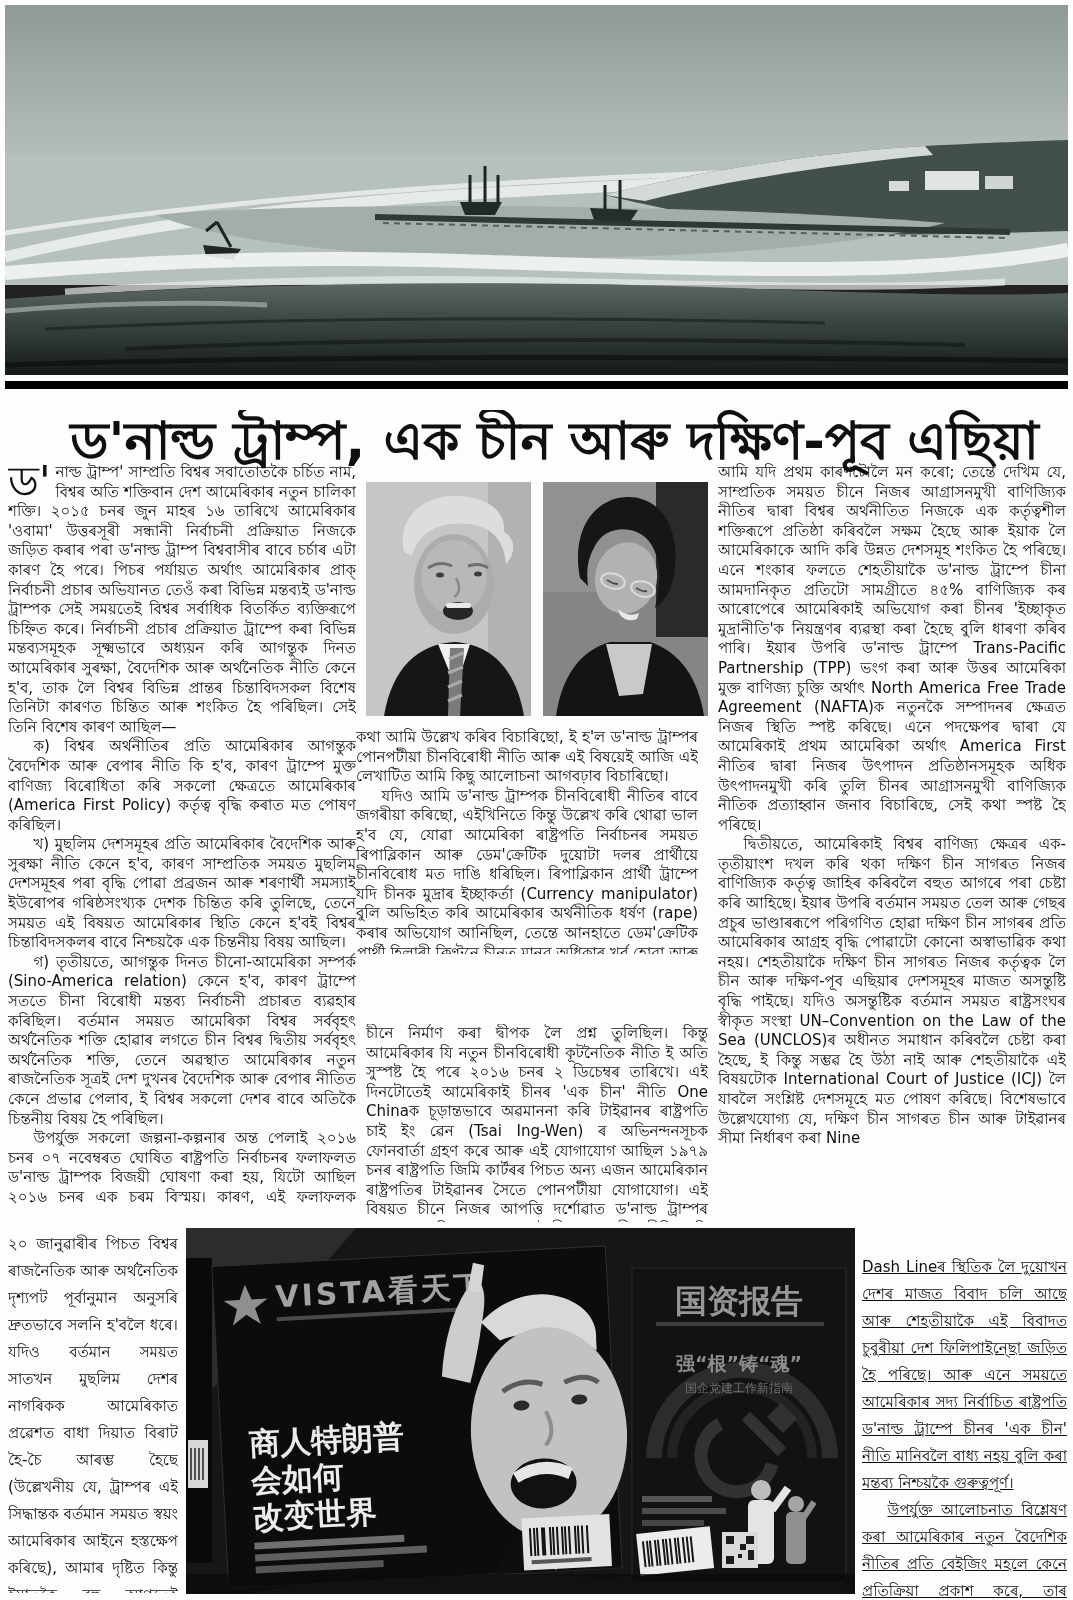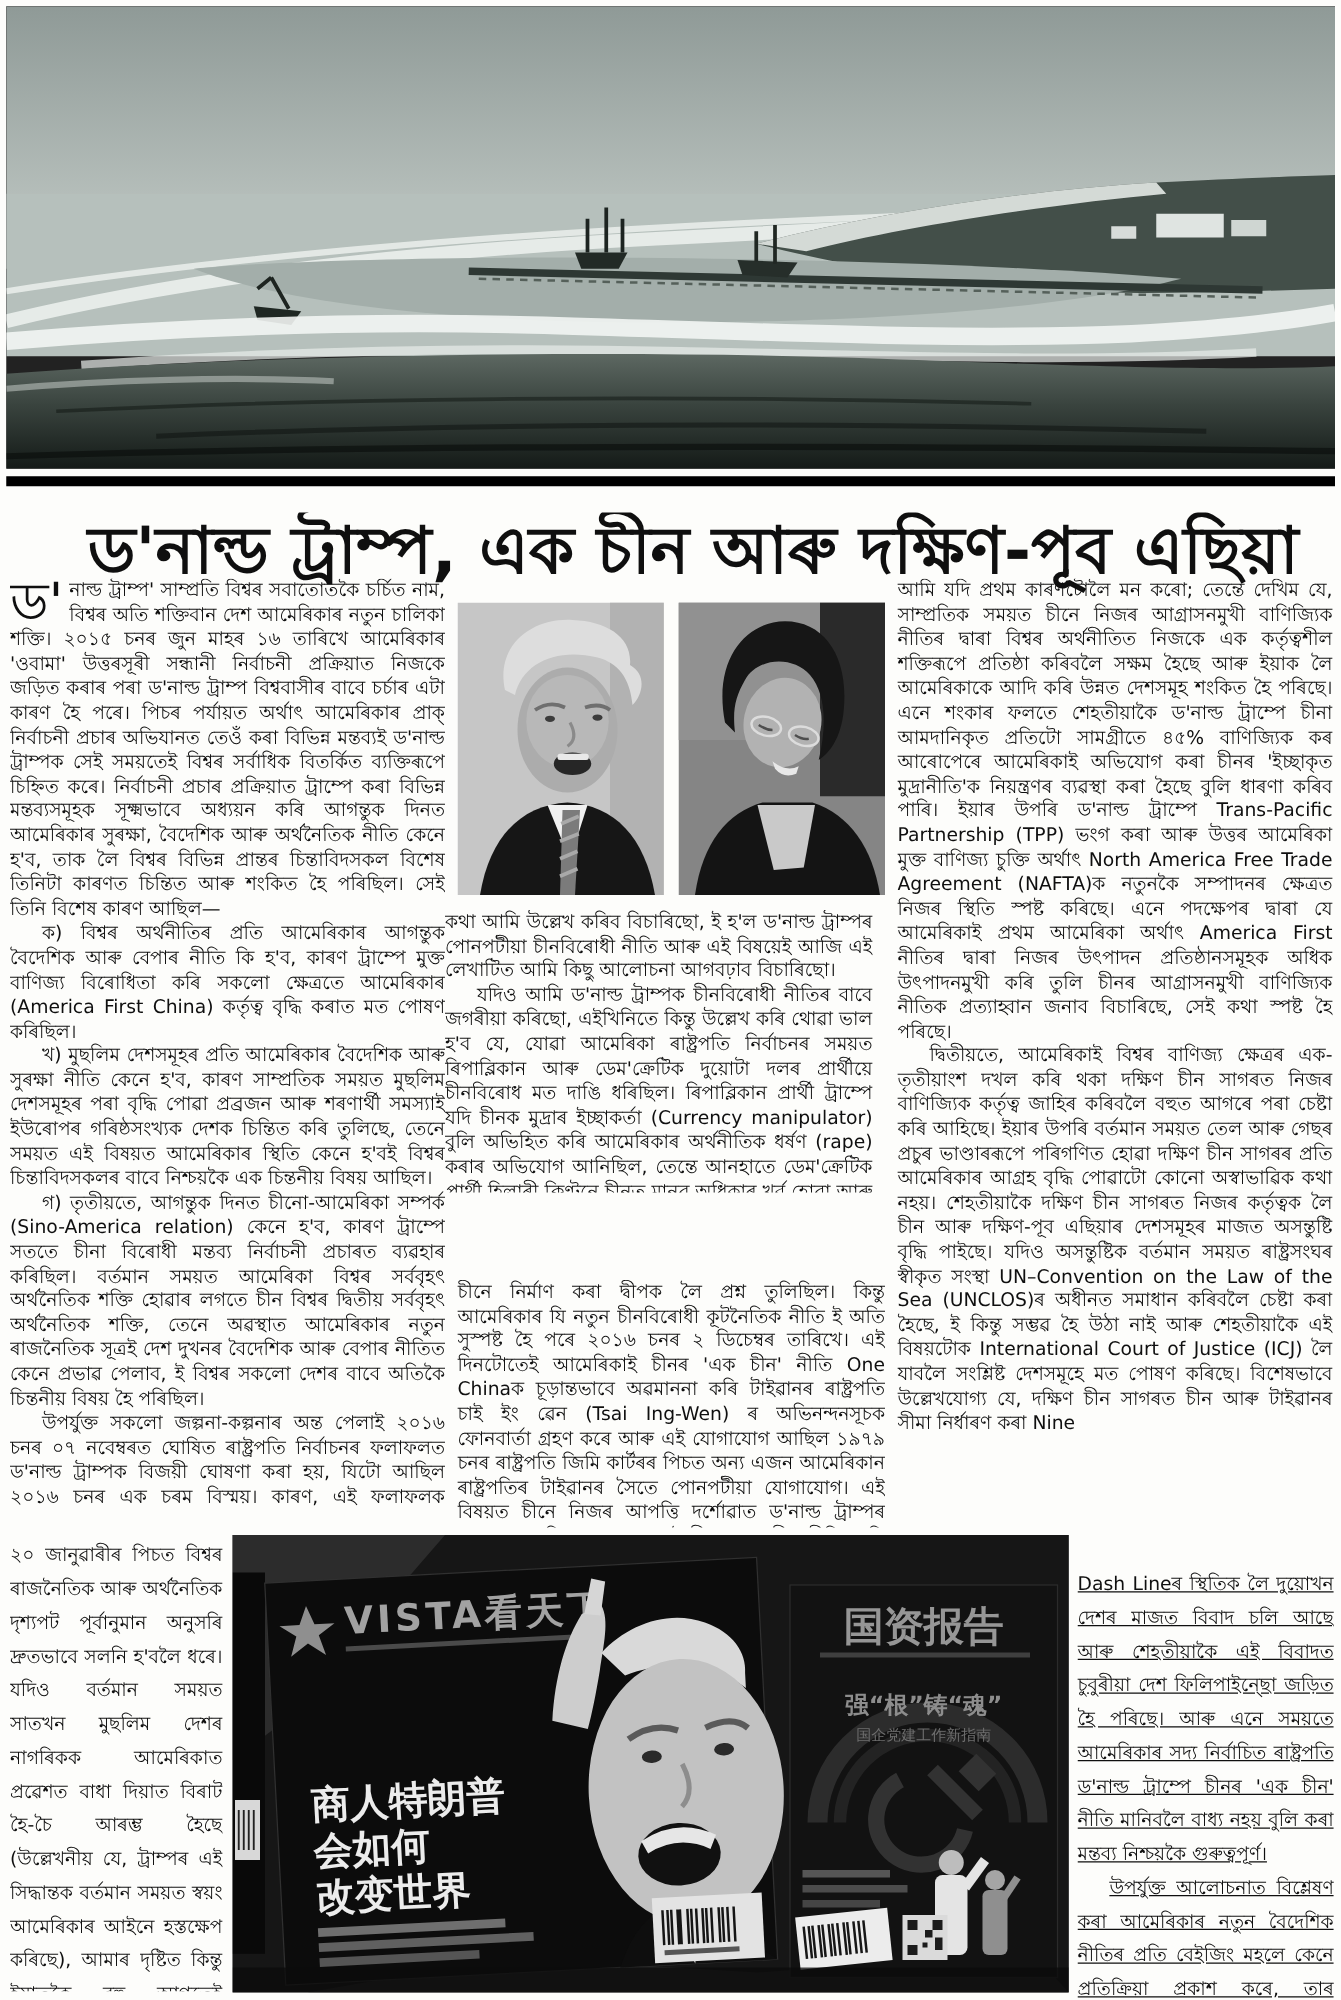--- a/index.html
+++ b/index.html
@@ -74,7 +74,7 @@
   <div class="abs body-text" style="left:8px;top:463px;width:348px;height:744px;">
     <p class="lead"><span class="dropcap">ড'</span><span>নাল্ড ট্ৰাম্প' সাম্প্ৰতি বিশ্বৰ সবাতোতকৈ চৰ্চিত নাম, বিশ্বৰ অতি শক্তিবান দেশ আমেৰিকাৰ নতুন চালিকা শক্তি। ২০১৫ চনৰ জুন মাহৰ ১৬ তাৰিখে আমেৰিকাৰ 'ওবামা' উত্তৰসূৰী সন্ধানী নিৰ্বাচনী প্ৰক্ৰিয়াত নিজকে জড়িত কৰাৰ পৰা ড'নাল্ড ট্ৰাম্প বিশ্ববাসীৰ বাবে চৰ্চাৰ এটা কাৰণ হৈ পৰে। পিচৰ পৰ্যায়ত অৰ্থাৎ আমেৰিকাৰ প্ৰাক্ নিৰ্বাচনী প্ৰচাৰ অভিযানত তেওঁ কৰা বিভিন্ন মন্তব্যই ড'নাল্ড ট্ৰাম্পক সেই সময়তেই বিশ্বৰ সৰ্বাধিক বিতৰ্কিত ব্যক্তিৰূপে চিহ্নিত কৰে। নিৰ্বাচনী প্ৰচাৰ প্ৰক্ৰিয়াত ট্ৰাম্পে কৰা বিভিন্ন মন্তব্যসমূহক সূক্ষ্মভাবে অধ্যয়ন কৰি আগন্তুক দিনত আমেৰিকাৰ সুৰক্ষা, বৈদেশিক আৰু অৰ্থনৈতিক নীতি কেনে হ'ব, তাক লৈ বিশ্বৰ বিভিন্ন প্ৰান্তৰ চিন্তাবিদসকল বিশেষ তিনিটা কাৰণত চিন্তিত আৰু শংকিত হৈ পৰিছিল। সেই তিনি বিশেষ কাৰণ আছিল—</span></p>
     <div>
-        <p>ক) বিশ্বৰ অৰ্থনীতিৰ প্ৰতি আমেৰিকাৰ আগন্তুক বৈদেশিক আৰু বেপাৰ নীতি কি হ'ব, কাৰণ ট্ৰাম্পে মুক্ত বাণিজ্য বিৰোধিতা কৰি সকলো ক্ষেত্ৰতে আমেৰিকাৰ (America First China) কৰ্তৃত্ব বৃদ্ধি কৰাত মত পোষণ কৰিছিল।</p>
+        <p>ক) বিশ্বৰ অৰ্থনীতিৰ প্ৰতি আমেৰিকাৰ আগন্তুক বৈদেশিক আৰু বেপাৰ নীতি কি হ'ব, কাৰণ ট্ৰাম্পে মুক্ত বাণিজ্য বিৰোধিতা কৰি সকলো ক্ষেত্ৰতে আমেৰিকাৰ (America First Policy) কৰ্তৃত্ব বৃদ্ধি কৰাত মত পোষণ কৰিছিল।</p>
         <p>খ) মুছলিম দেশসমূহৰ প্ৰতি আমেৰিকাৰ বৈদেশিক আৰু সুৰক্ষা নীতি কেনে হ'ব, কাৰণ সাম্প্ৰতিক সময়ত মুছলিম দেশসমূহৰ পৰা বৃদ্ধি পোৱা প্ৰব্ৰজন আৰু শৰণাৰ্থী সমস্যাই ইউৰোপৰ গৰিষ্ঠসংখ্যক দেশক চিন্তিত কৰি তুলিছে, তেনে সময়ত এই বিষয়ত আমেৰিকাৰ স্থিতি কেনে হ'বই বিশ্বৰ চিন্তাবিদসকলৰ বাবে নিশ্চয়কৈ এক চিন্তনীয় বিষয় আছিল।</p>
         <p>গ) তৃতীয়তে, আগন্তুক দিনত চীনো-আমেৰিকা সম্পৰ্ক (Sino-America relation) কেনে হ'ব, কাৰণ ট্ৰাম্পে সততে চীনা বিৰোধী মন্তব্য নিৰ্বাচনী প্ৰচাৰত ব্যৱহাৰ কৰিছিল। বৰ্তমান সময়ত আমেৰিকা বিশ্বৰ সৰ্ববৃহৎ অৰ্থনৈতিক শক্তি হোৱাৰ লগতে চীন বিশ্বৰ দ্বিতীয় সৰ্ববৃহৎ অৰ্থনৈতিক শক্তি, তেনে অৱস্থাত আমেৰিকাৰ নতুন ৰাজনৈতিক সূত্ৰই দেশ দুখনৰ বৈদেশিক আৰু বেপাৰ নীতিত কেনে প্ৰভাৱ পেলাব, ই বিশ্বৰ সকলো দেশৰ বাবে অতিকৈ চিন্তনীয় বিষয় হৈ পৰিছিল।</p>
         <p>উপৰ্যুক্ত সকলো জল্পনা-কল্পনাৰ অন্ত পেলাই ২০১৬ চনৰ ০৭ নবেম্বৰত ঘোষিত ৰাষ্ট্ৰপতি নিৰ্বাচনৰ ফলাফলত ড'নাল্ড ট্ৰাম্পক বিজয়ী ঘোষণা কৰা হয়, যিটো আছিল ২০১৬ চনৰ এক চৰম বিস্ময়। কাৰণ, এই ফলাফলক বিৰোধিতা কৰি, ড'নাল্ড ট্ৰাম্পক ৰাষ্ট্ৰপতিৰূপে স্বীকাৰ কৰাত অসন্তুষ্টি প্ৰকাশ কৰি আমেৰিকাৰ জনগণ ৰাজপথলৈ ওলাই আহি এক বিৰল প্ৰতিবাদৰ উদাহৰণ দাঙি ধৰিছিল। যি কি নহওক, এনে বাদ-প্ৰতিবাদৰ মাজতেই যোৱা ২০ জানুৱাৰী, ২০১৭</p>

